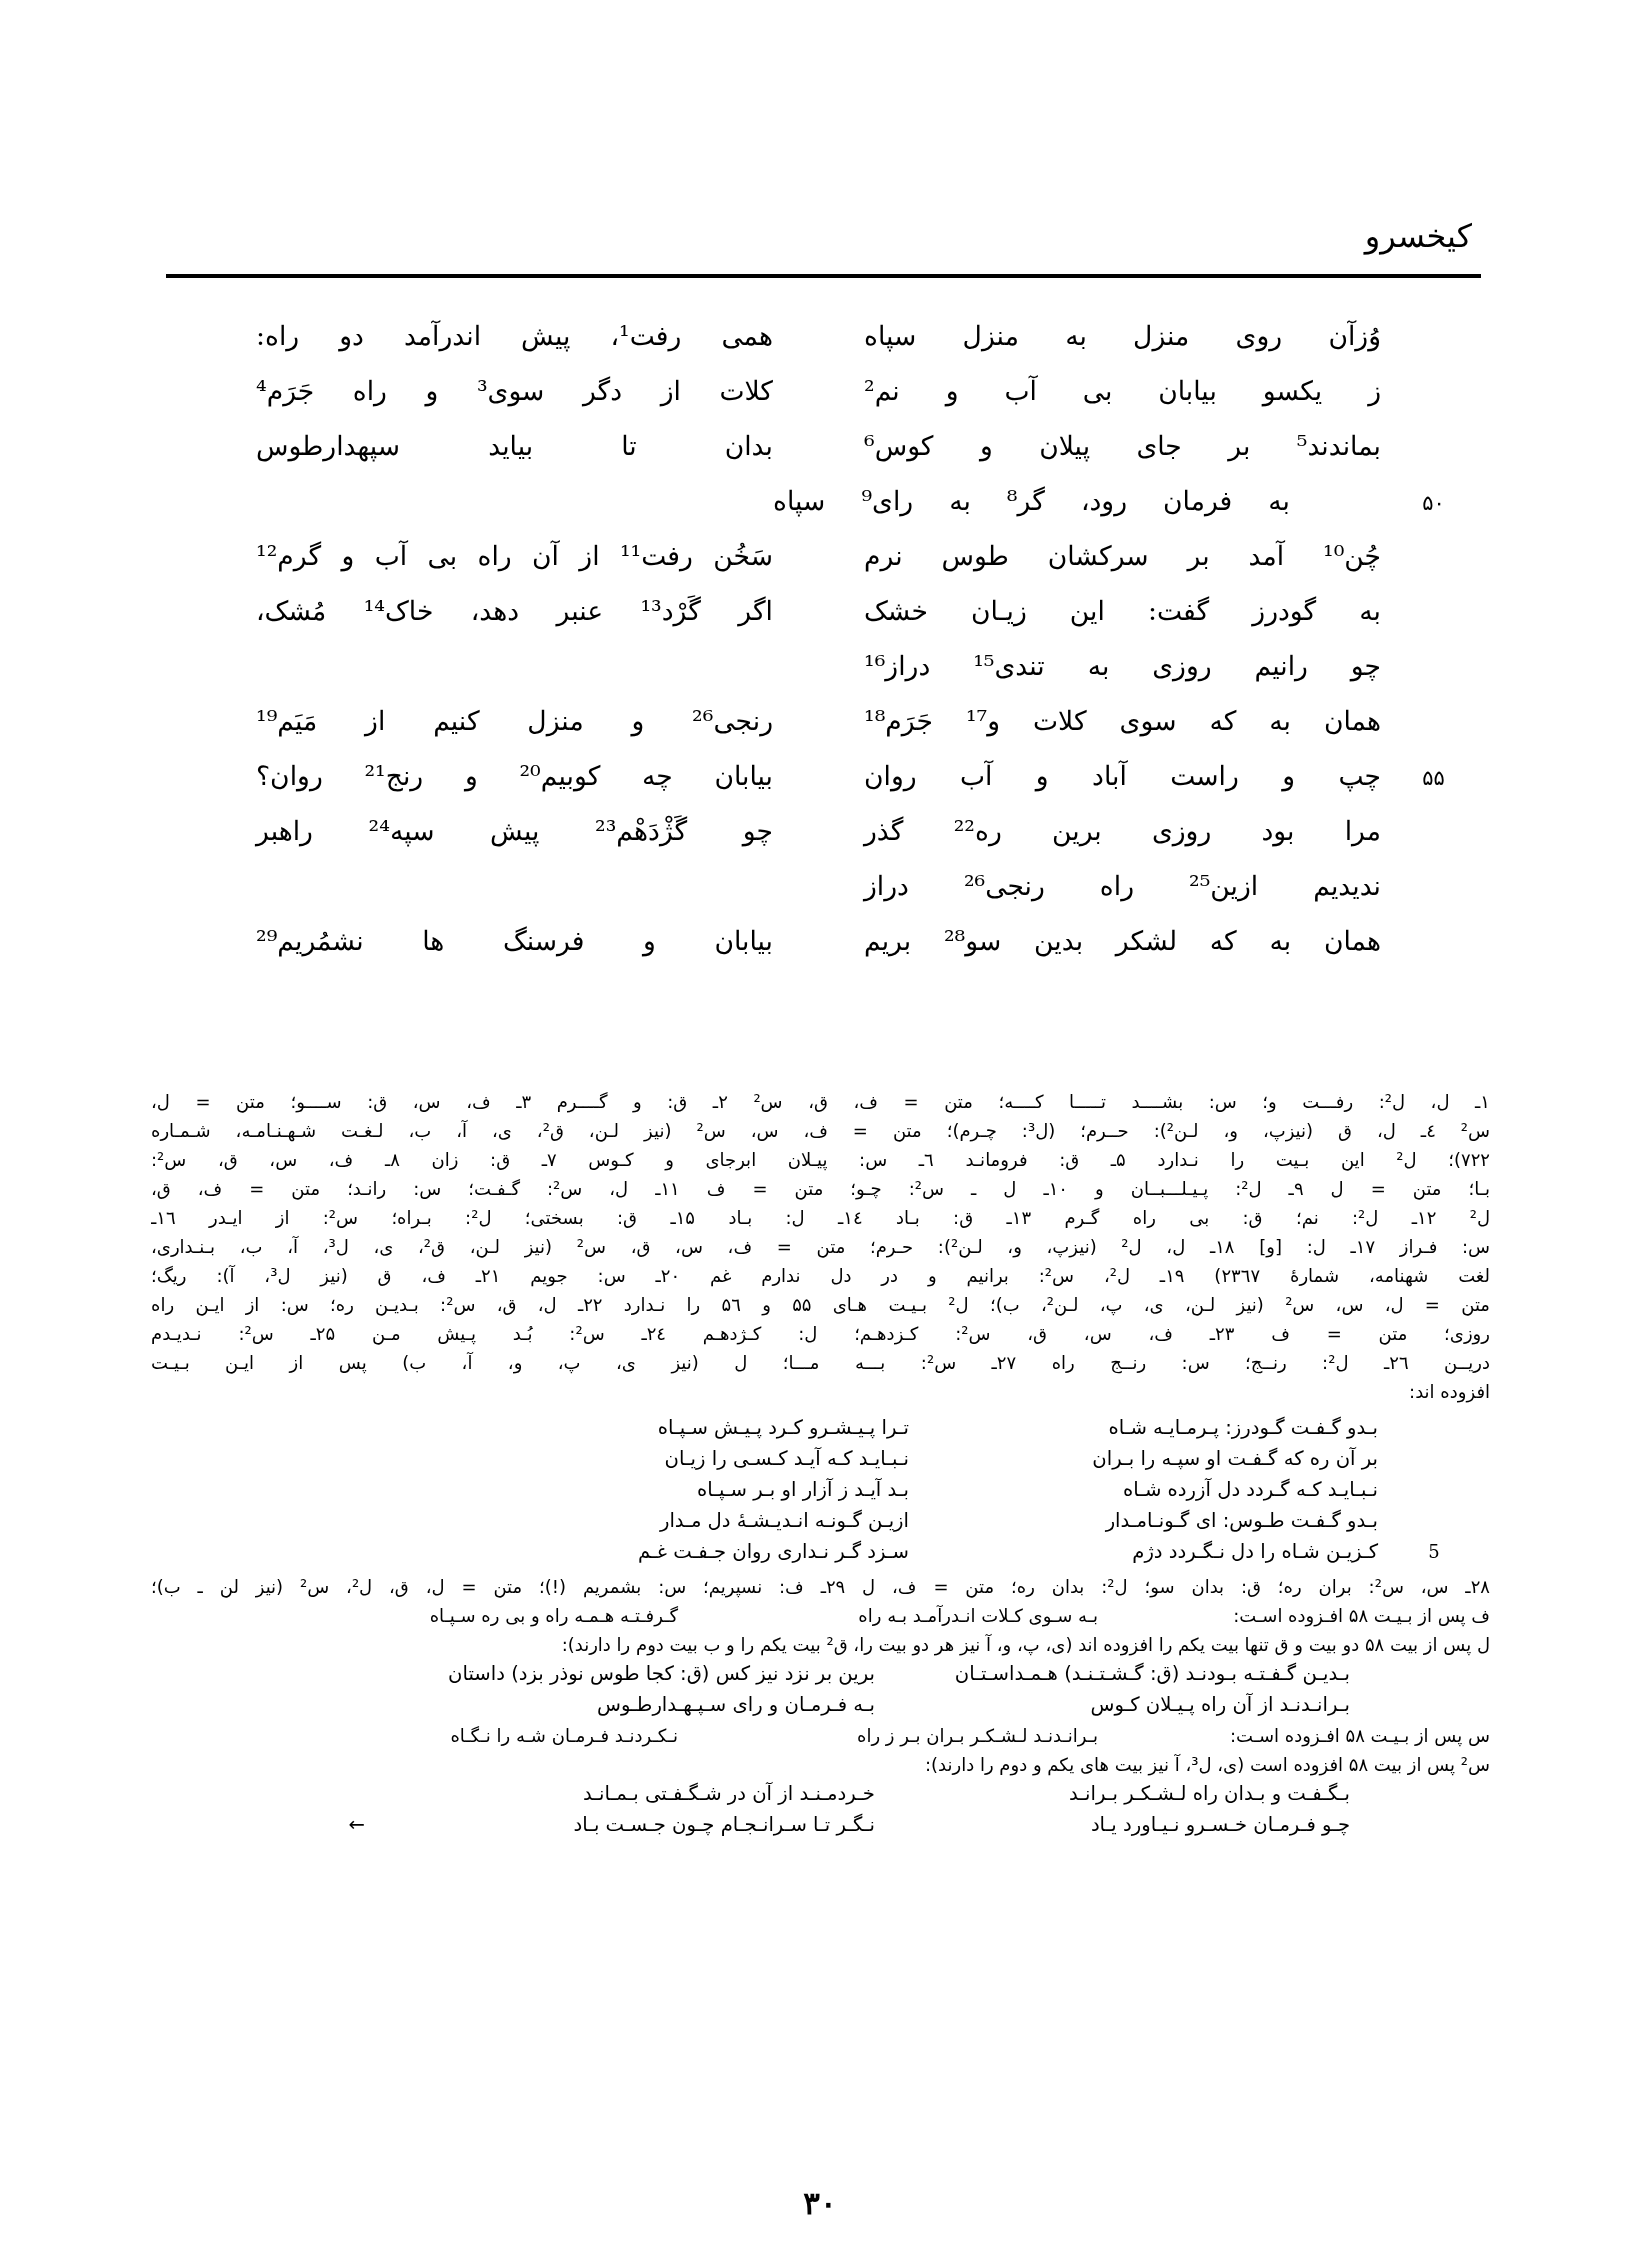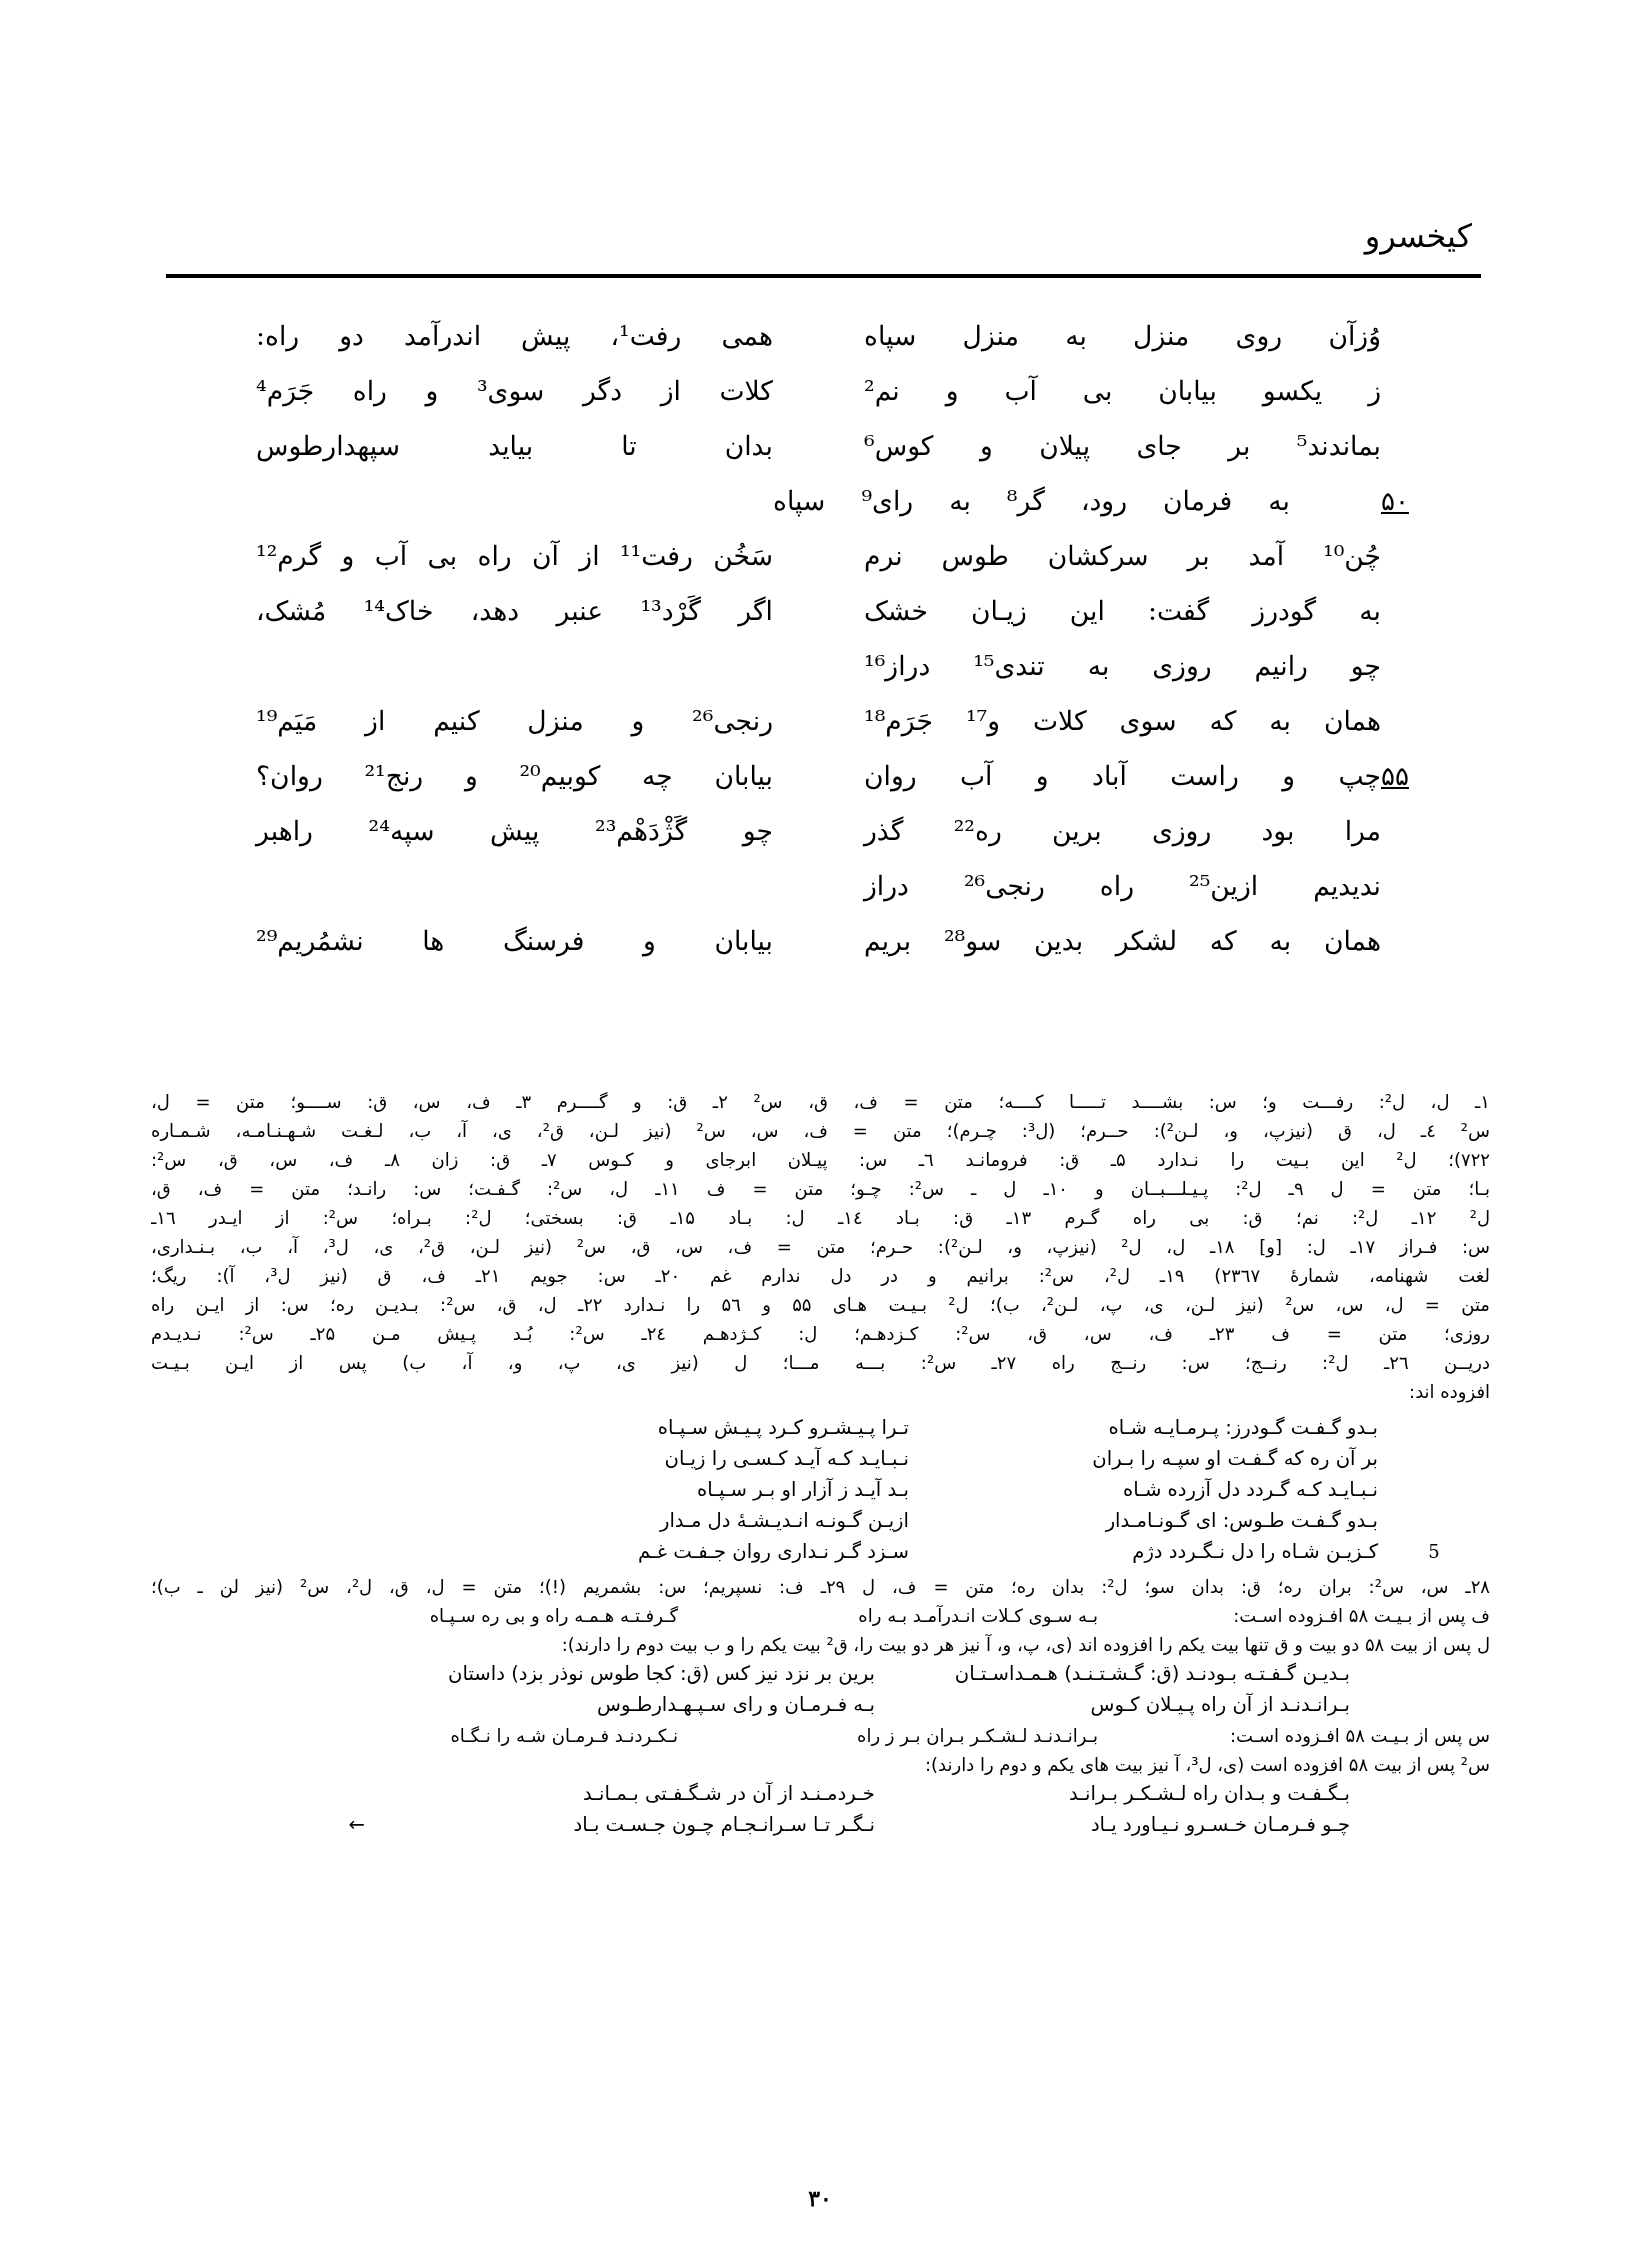--- a/index.html
+++ b/index.html
@@ -26,7 +26,7 @@
     display: flex; flex-direction: row; align-items: baseline;
     height: 55px; font-family: "DejaVu Serif", serif; font-size: 26.6px;
   }
-  .verse-no { width: 105px; text-align: left; font-size: 26px; text-decoration: underline; }
+  .verse-no { width: 105px; text-align: center; font-size: 21px; }
   .hemi-1 { width: 517px; text-align: justify; text-align-last: justify; }
   .hemi-gap { width: 91px; }
   .hemi-2 { width: 517px; text-align: justify; text-align-last: justify; }

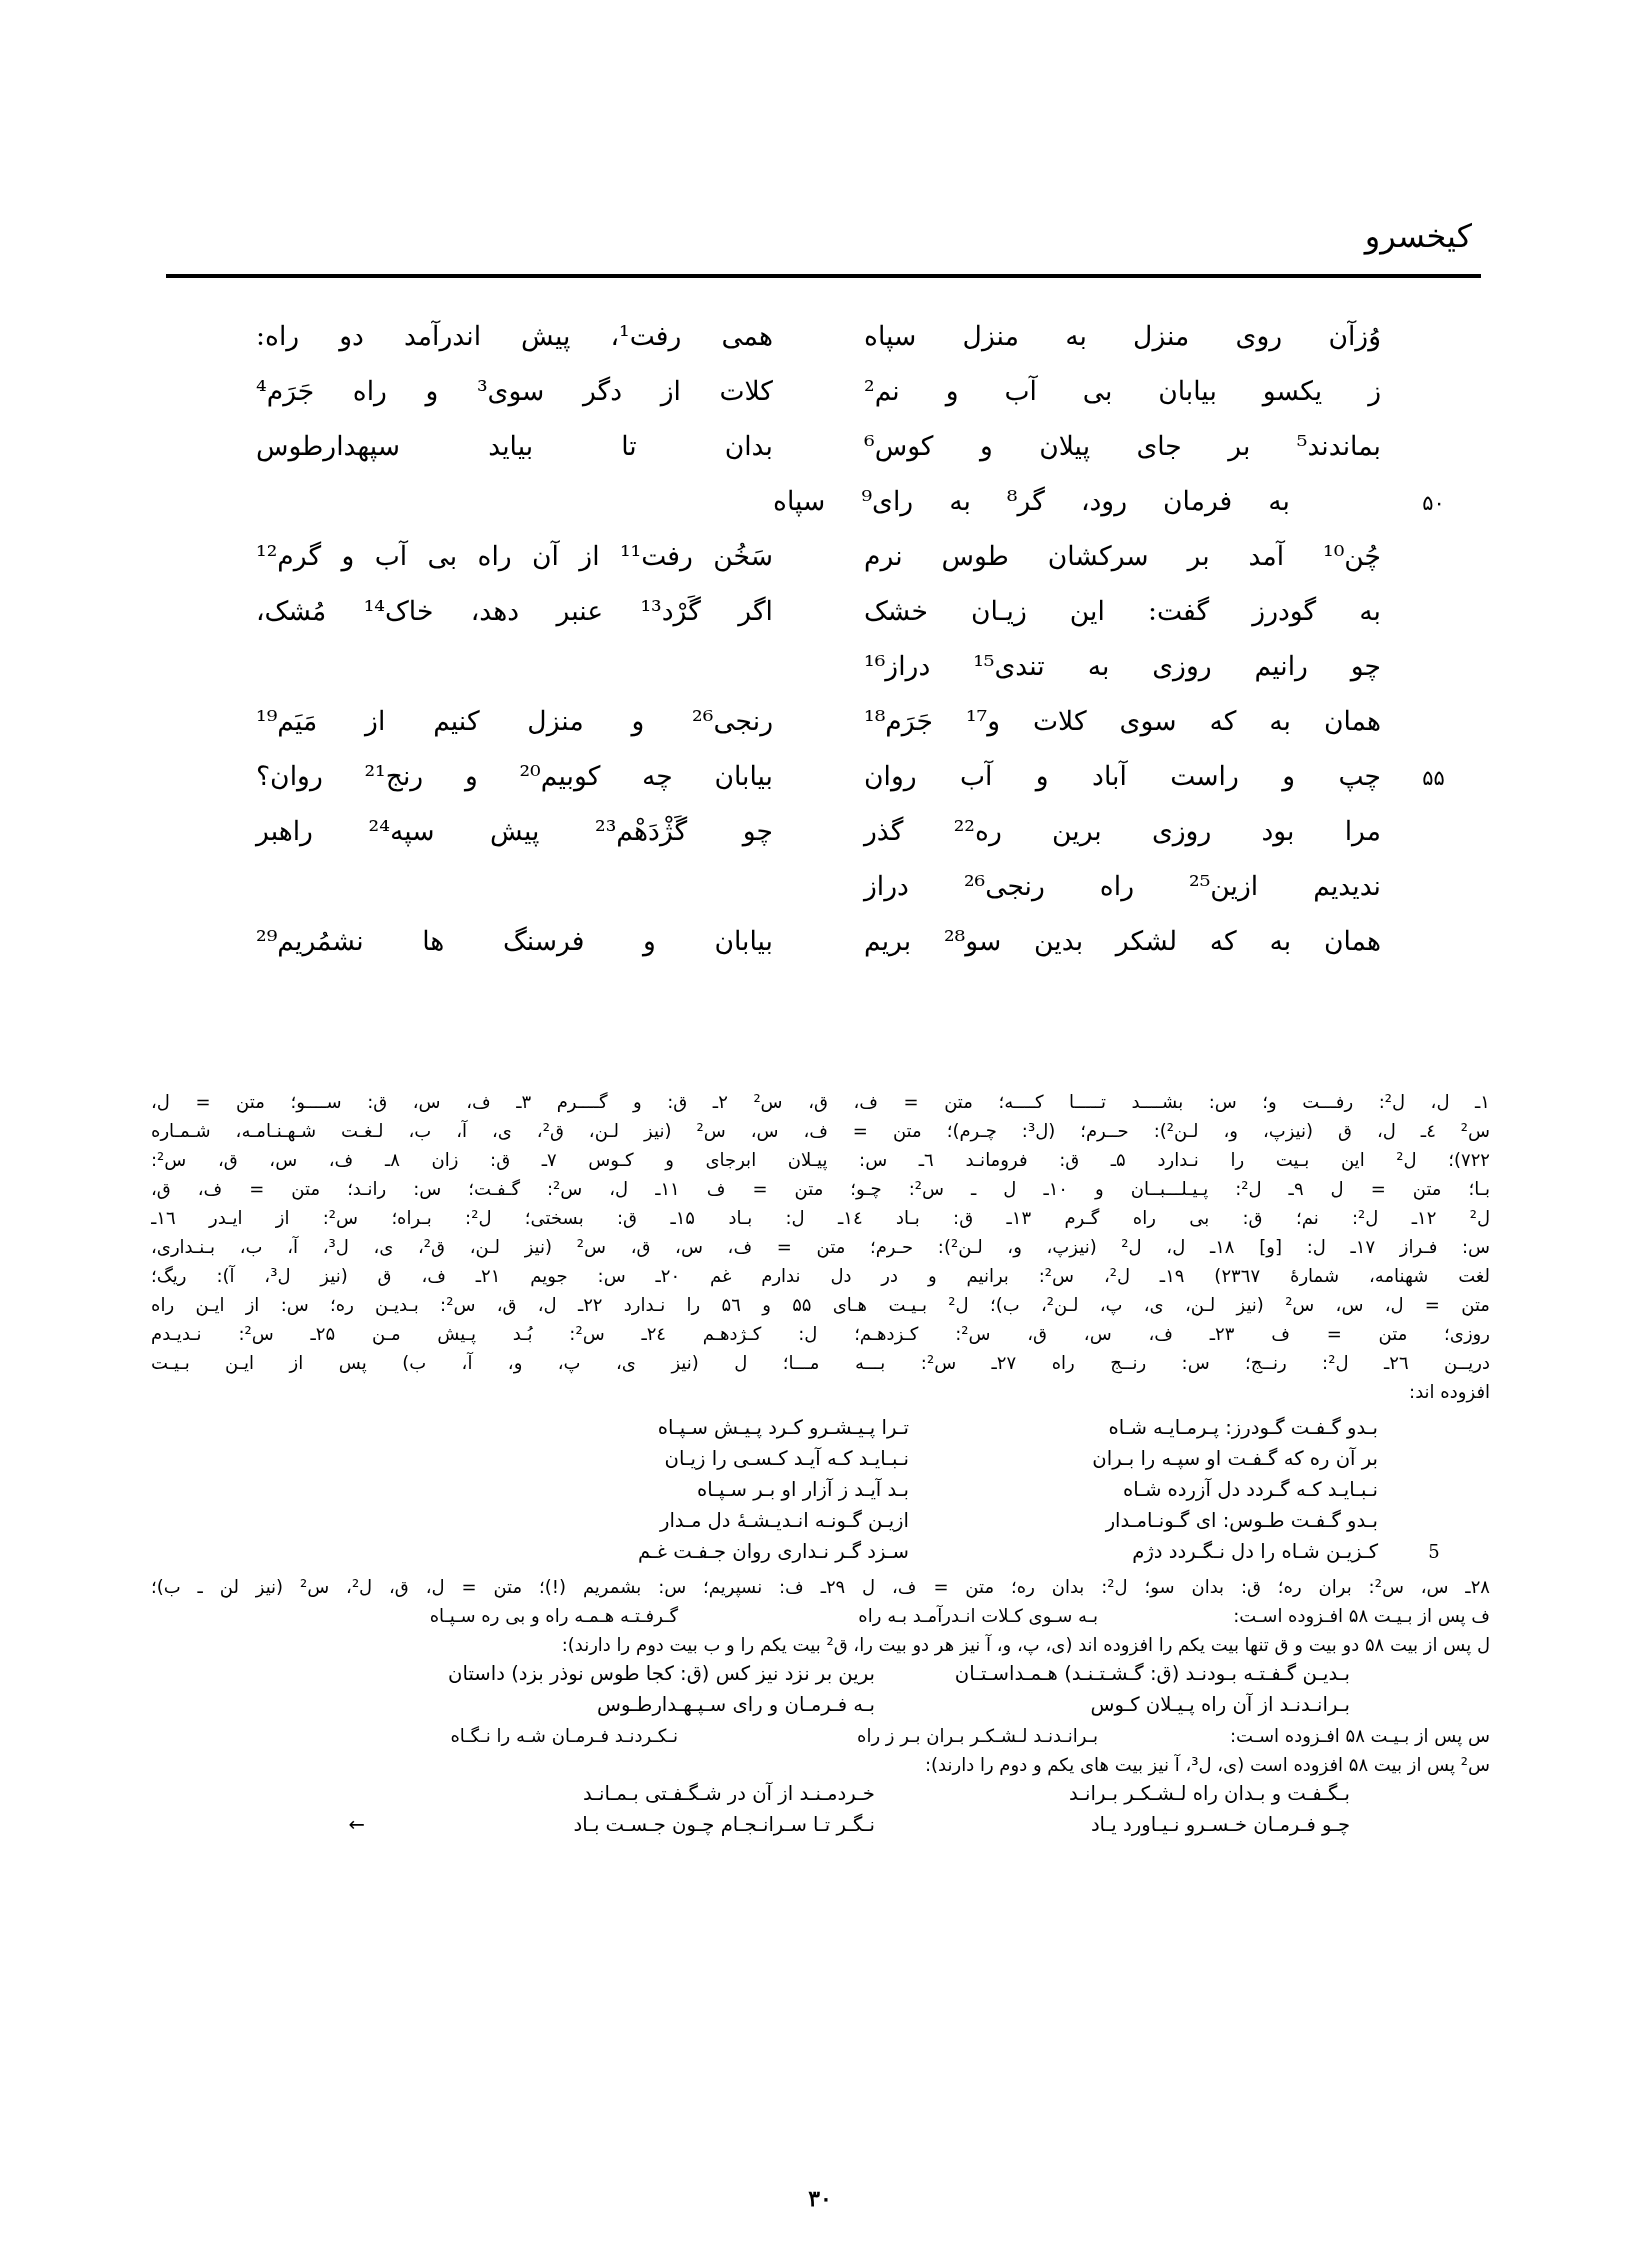--- a/index.html
+++ b/index.html
@@ -61,7 +61,7 @@
 
   .folio {
     position: absolute; top: 2185px; left: 0; width: 1640px; text-align: center;
-    font-family: "DejaVu Serif", serif; font-size: 22px; font-weight: bold; direction: rtl;
+    font-family: "DejaVu Serif", serif; font-size: 31px; font-weight: bold; direction: rtl;
   }
 </style>
 </head>

